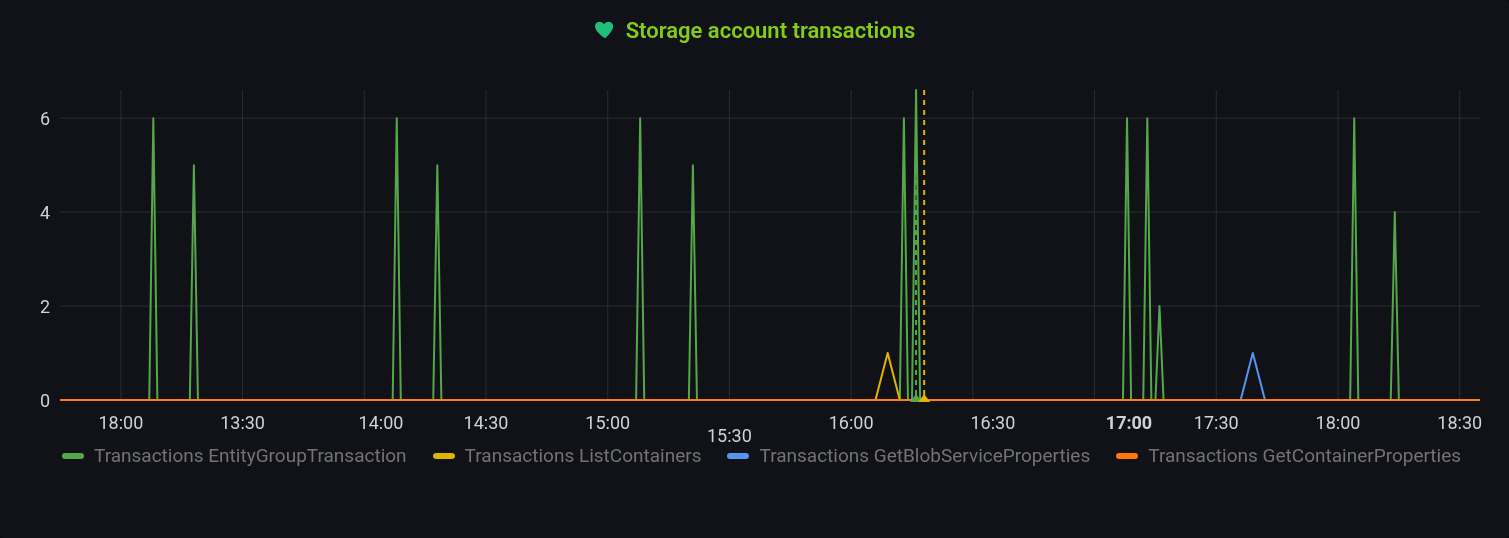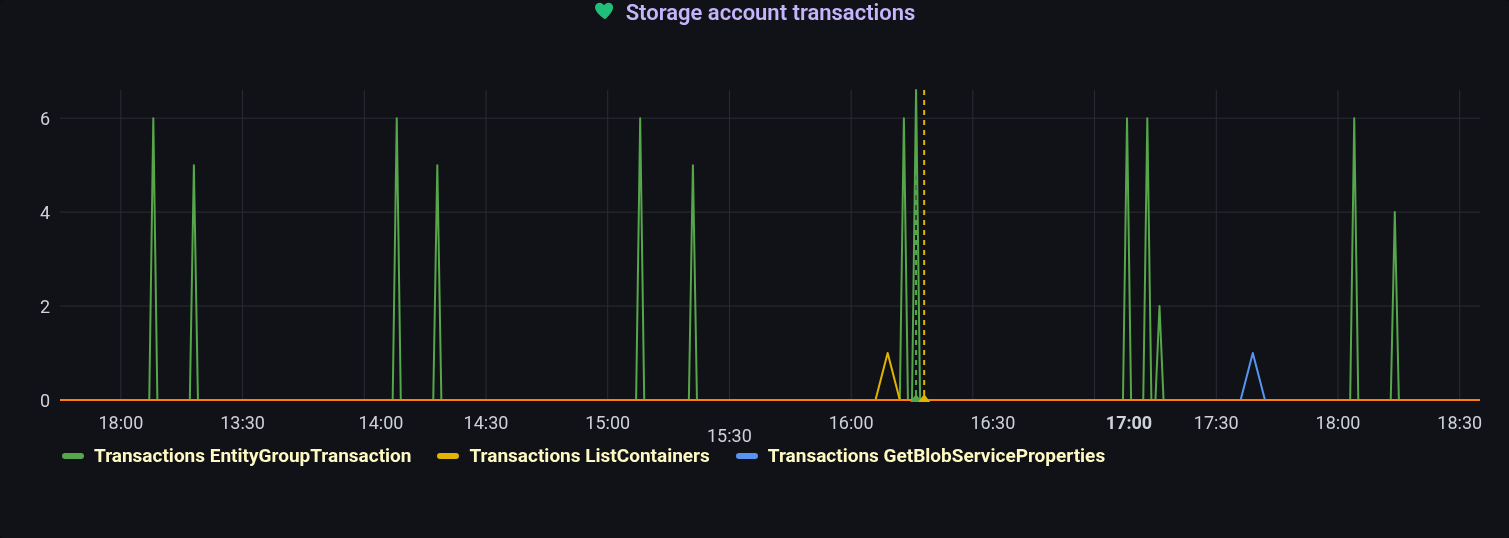--- a/index.html
+++ b/index.html
@@ -23,12 +23,12 @@
   .panel-header {
     height: 60px;
     display: flex;
-    align-items: flex-start;
+    align-items: center;
     justify-content: center;
     gap: 10px;
     font-size: 22px;
     font-weight: 600;
-    color: #c4b5fd;
+    color: #84cc16;
   }
   .heart-icon svg { display: block; }
   .chart-area {

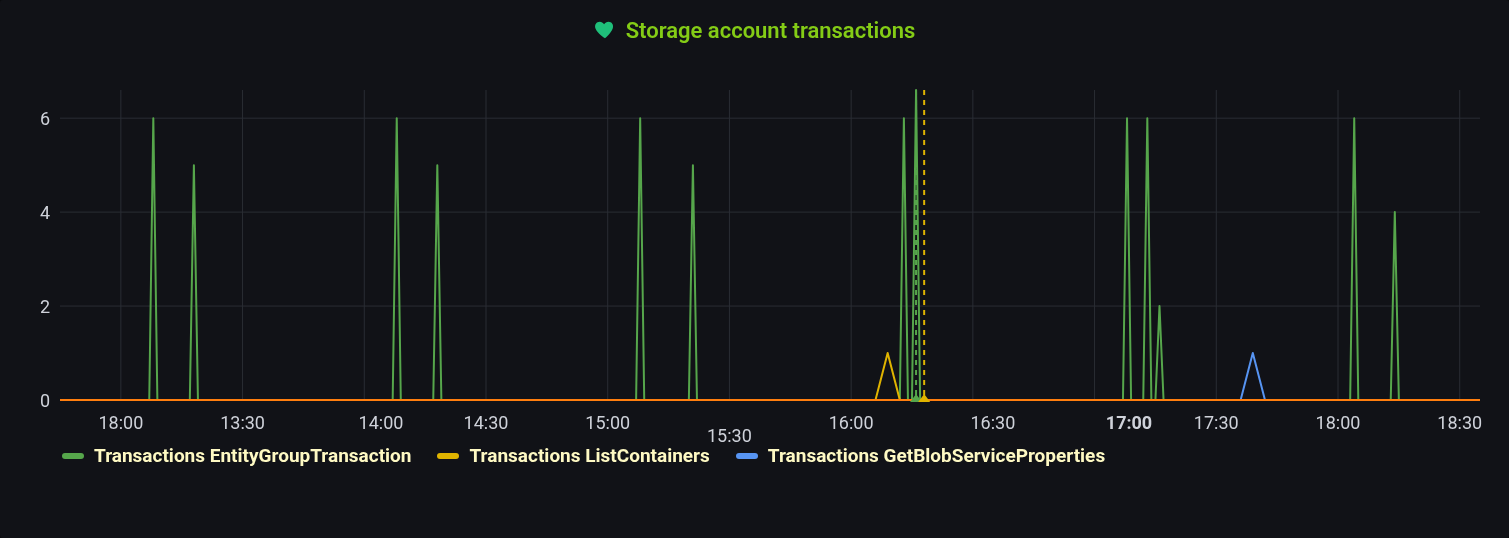--- a/index.html
+++ b/index.html
@@ -82,8 +82,7 @@
     flex-wrap: wrap;
     gap: 12px 26px;
     font-size: 19px;
-    color: #fef9c3;
-    font-weight: bold;
+    color: #737373;
   }
   .legend-item {
     display: flex;

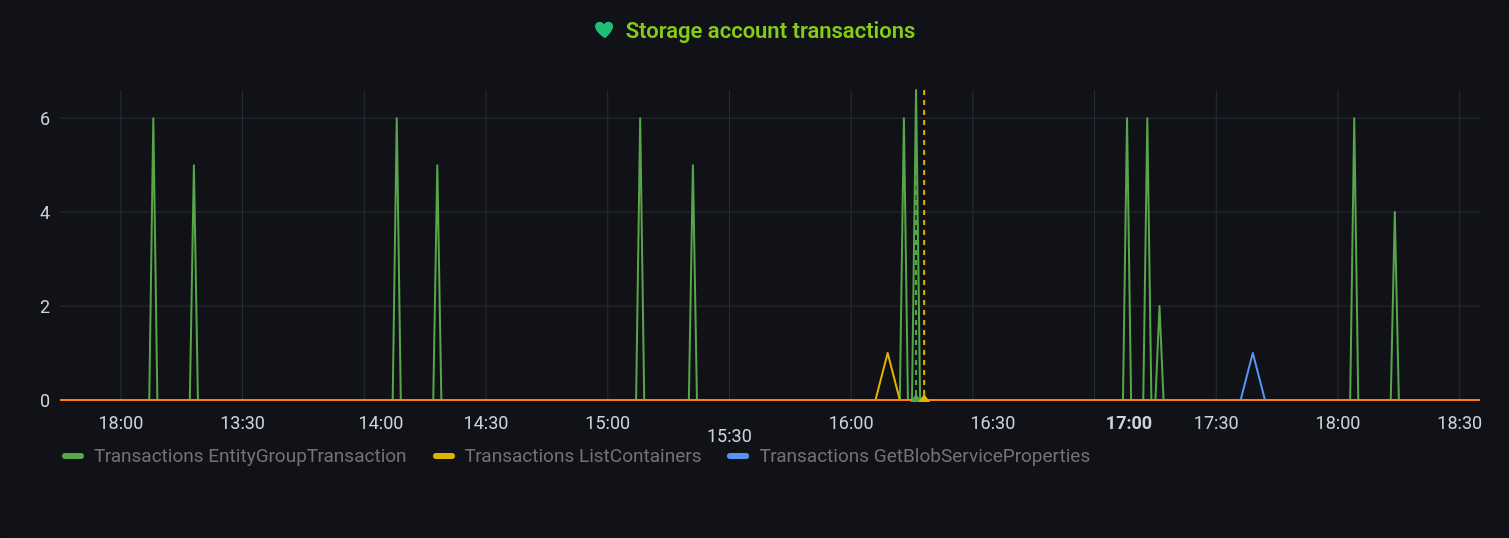--- a/index.html
+++ b/index.html
@@ -200,6 +200,10 @@
         <span class="legend-swatch" style="background: rgb(87, 148, 242);"></span>
         <span>Transactions GetBlobServiceProperties</span>
       </div>
+      <div class="legend-item">
+        <span class="legend-swatch" style="background: rgb(255, 120, 10);"></span>
+        <span>Transactions GetContainerProperties</span>
+      </div>
     </div>
 
 </div>

